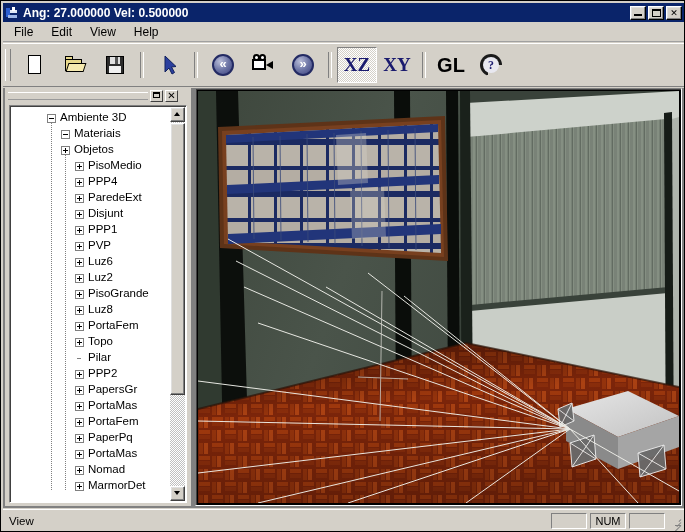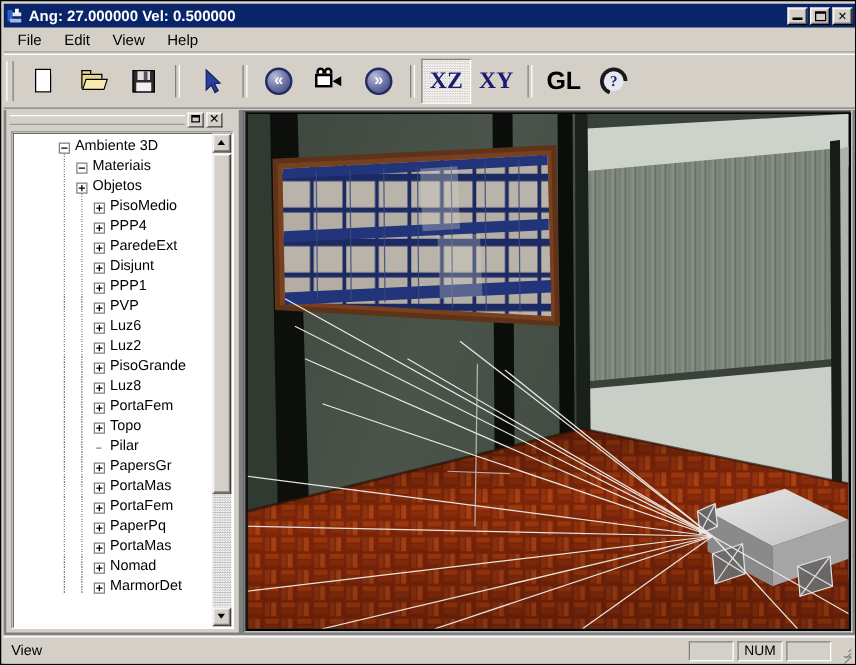--- a/index.html
+++ b/index.html
@@ -576,6 +576,13 @@
               <span style="display: inline-block; flex: 0 0 auto; width: 32px;"></span>
               <span class="tbox none"></span>
               <span class="tlabel-txt">Pilar</span>
+            </div>
+            <div class="tnode">
+              <span class="tdots" style="left: 8px;"></span>
+              <span class="tdots" style="left: 22px;"></span>
+              <span style="display: inline-block; flex: 0 0 auto; width: 32px;"></span>
+              <span class="tbox plus"></span>
+              <span class="tlabel-txt">PPP2</span>
             </div>
             <div class="tnode">
               <span class="tdots" style="left: 8px;"></span>

